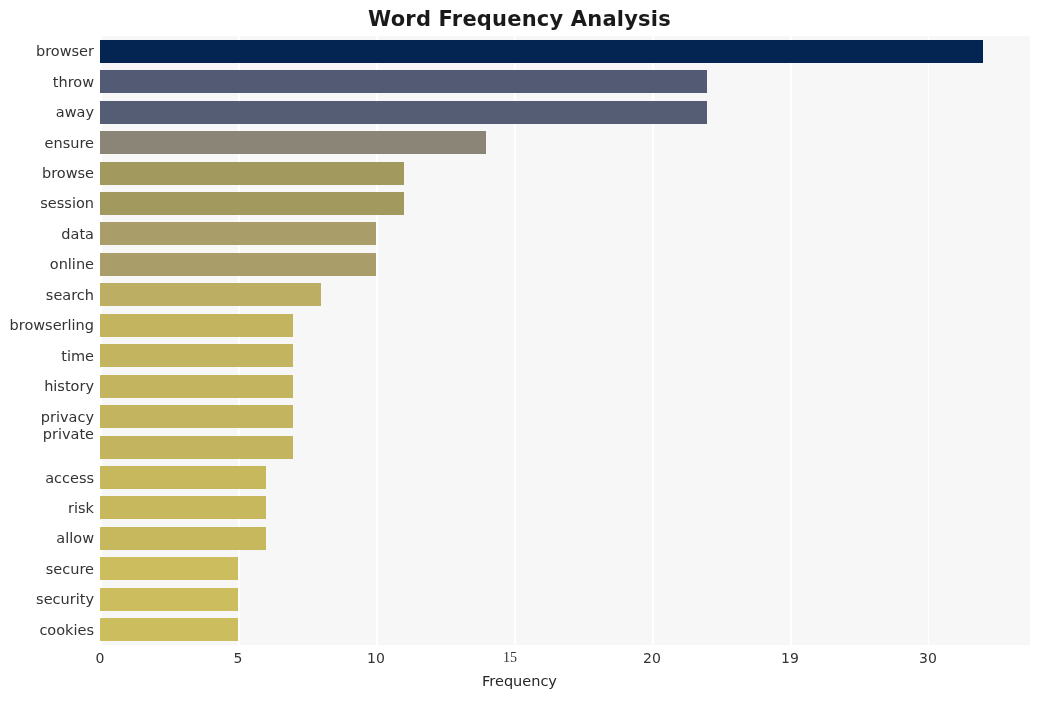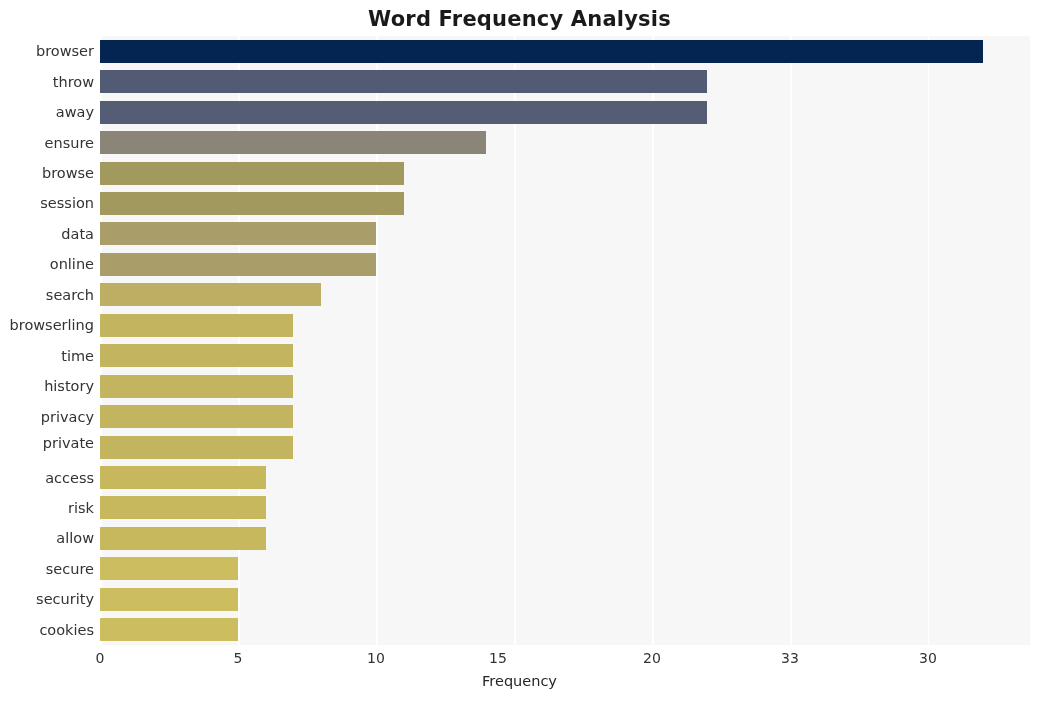--- a/index.html
+++ b/index.html
@@ -173,7 +173,7 @@
       <div class="y-label" style="top: 311.725px;">time</div>
       <div class="y-label" style="top: 342.175px;">history</div>
       <div class="y-label" style="top: 372.625px; padding-left: 33px;">privacy</div>
-      <div class="y-label" style="top: 399px;">private</div>
+      <div class="y-label" style="top: 390px;">private</div>
       <div class="y-label" style="top: 433.525px;">access</div>
       <div class="y-label" style="top: 463.975px;">risk</div>
       <div class="y-label" style="top: 494.425px;">allow</div>

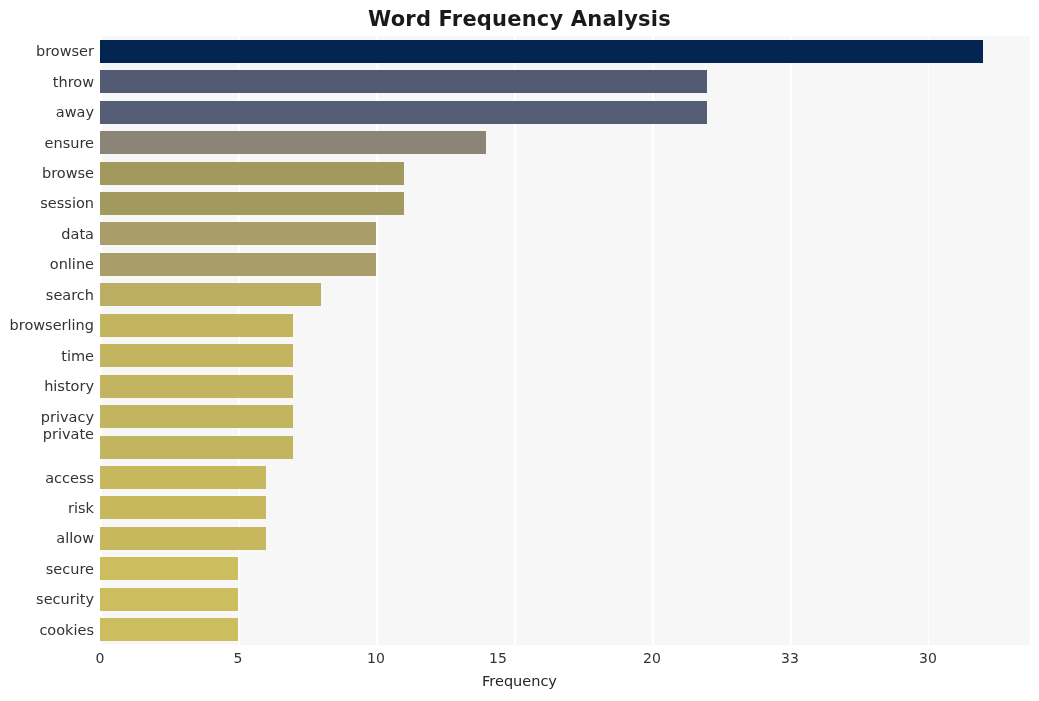--- a/index.html
+++ b/index.html
@@ -186,7 +186,7 @@
       <div class="x-tick-label" style="left: 0px;">0</div>
       <div class="x-tick-label" style="left: 137.982px;">5</div>
       <div class="x-tick-label" style="left: 275.964px;">10</div>
-      <div class="x-tick-label" style="left: 398px;">15</div>
+      <div class="x-tick-label" style="left: 410px; font-family: Liberation Serif, serif;">15</div>
       <div class="x-tick-label" style="left: 551.929px;">20</div>
       <div class="x-tick-label" style="left: 689.911px;">33</div>
       <div class="x-tick-label" style="left: 827.893px;">30</div>

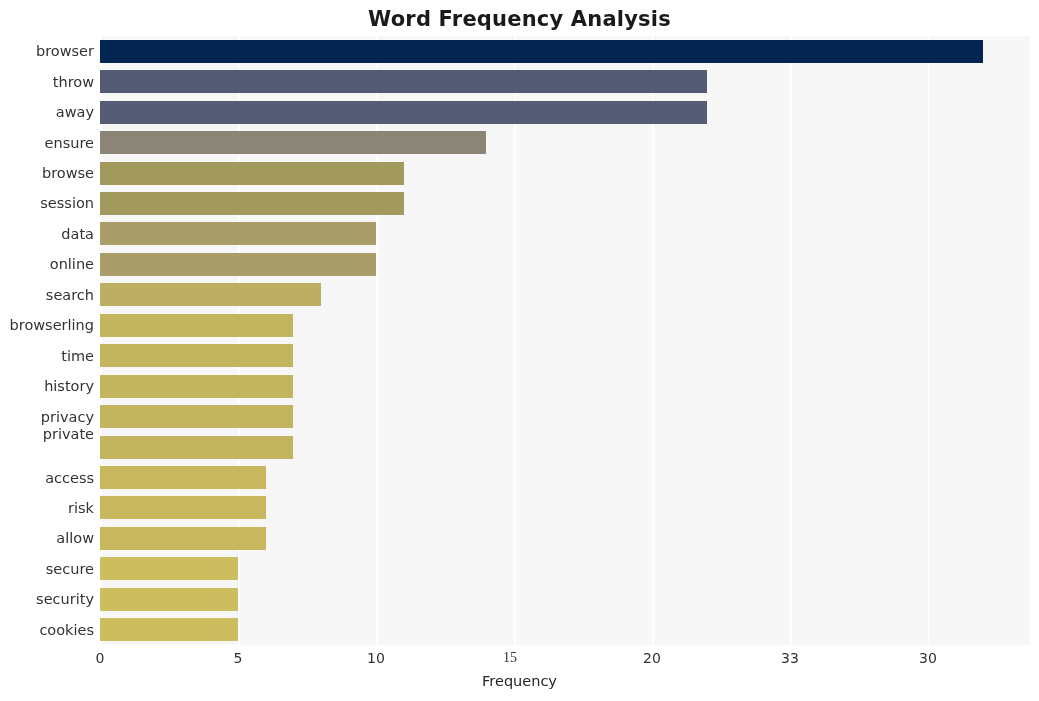--- a/index.html
+++ b/index.html
@@ -188,7 +188,7 @@
       <div class="x-tick-label" style="left: 275.964px;">10</div>
       <div class="x-tick-label" style="left: 410px; font-family: Liberation Serif, serif;">15</div>
       <div class="x-tick-label" style="left: 551.929px;">20</div>
-      <div class="x-tick-label" style="left: 689.911px;">33</div>
+      <div class="x-tick-label" style="left: 689.911px;">19</div>
       <div class="x-tick-label" style="left: 827.893px;">30</div>
     </div>
 

